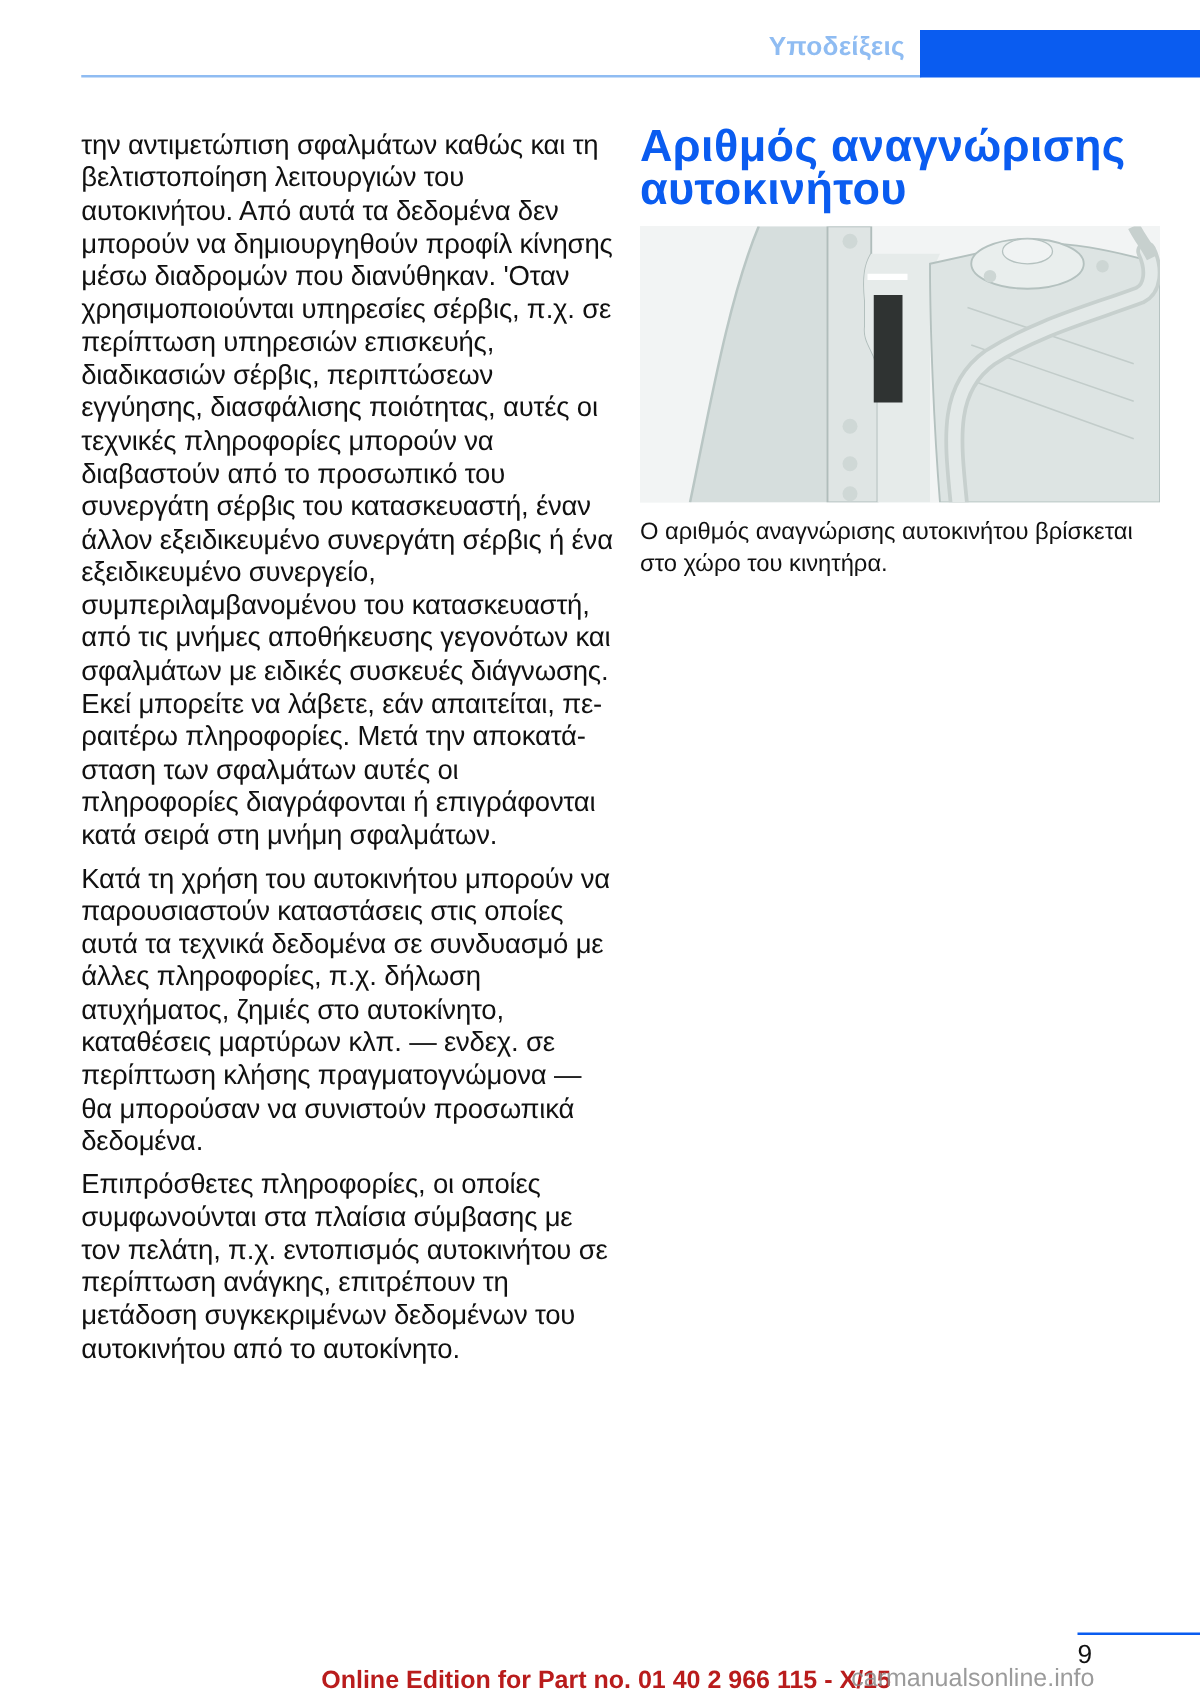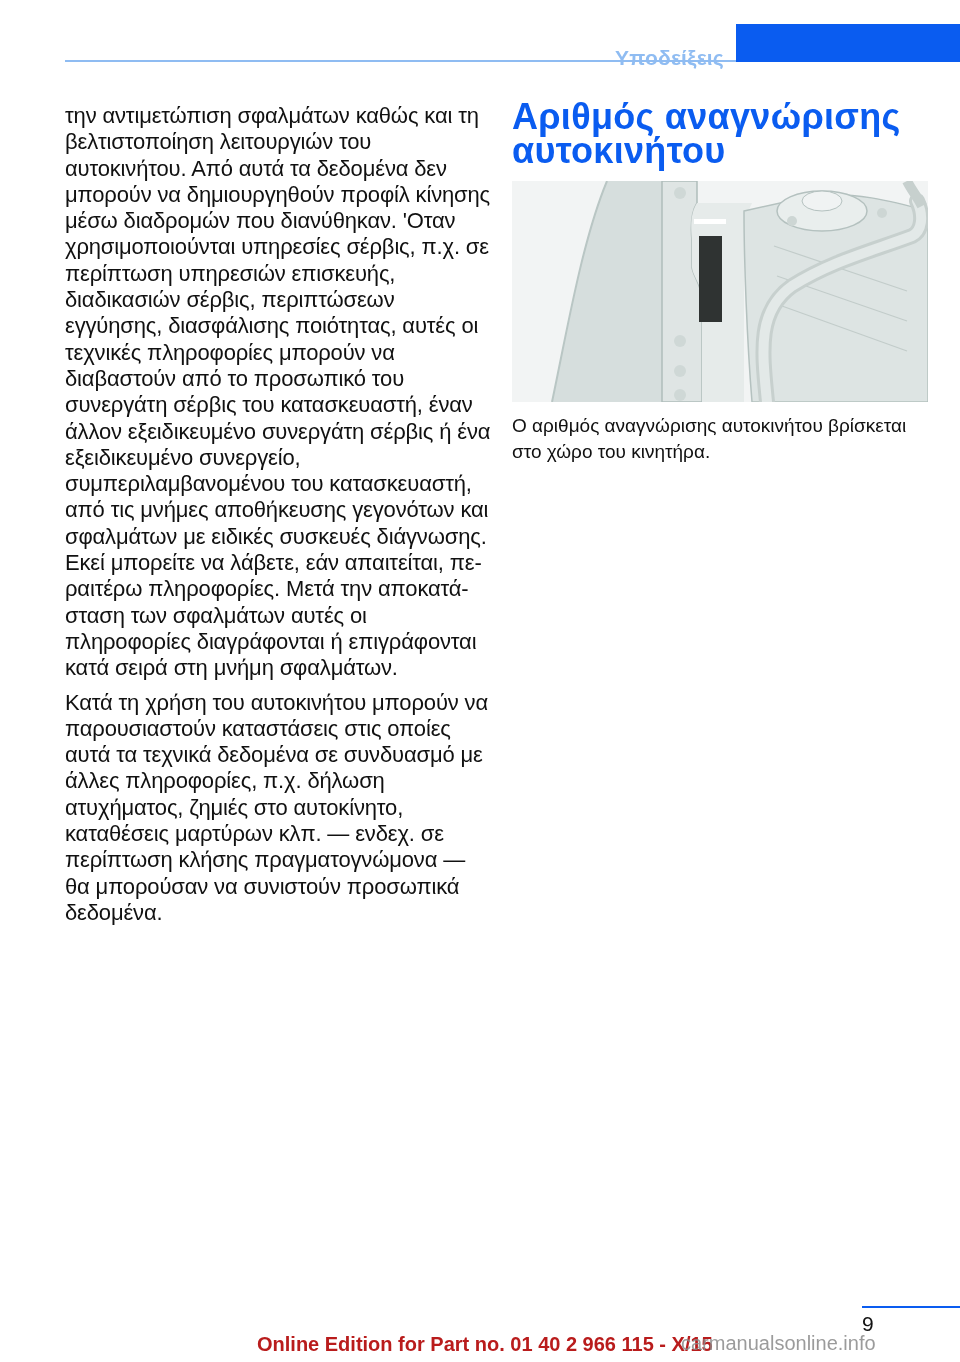--- a/index.html
+++ b/index.html
@@ -31,7 +31,6 @@
       font-weight: bold;
       color: #8fbcf2;
       letter-spacing: 0.2px;
-      margin-top: 20px;
     }
     .header-block {
       position: absolute;

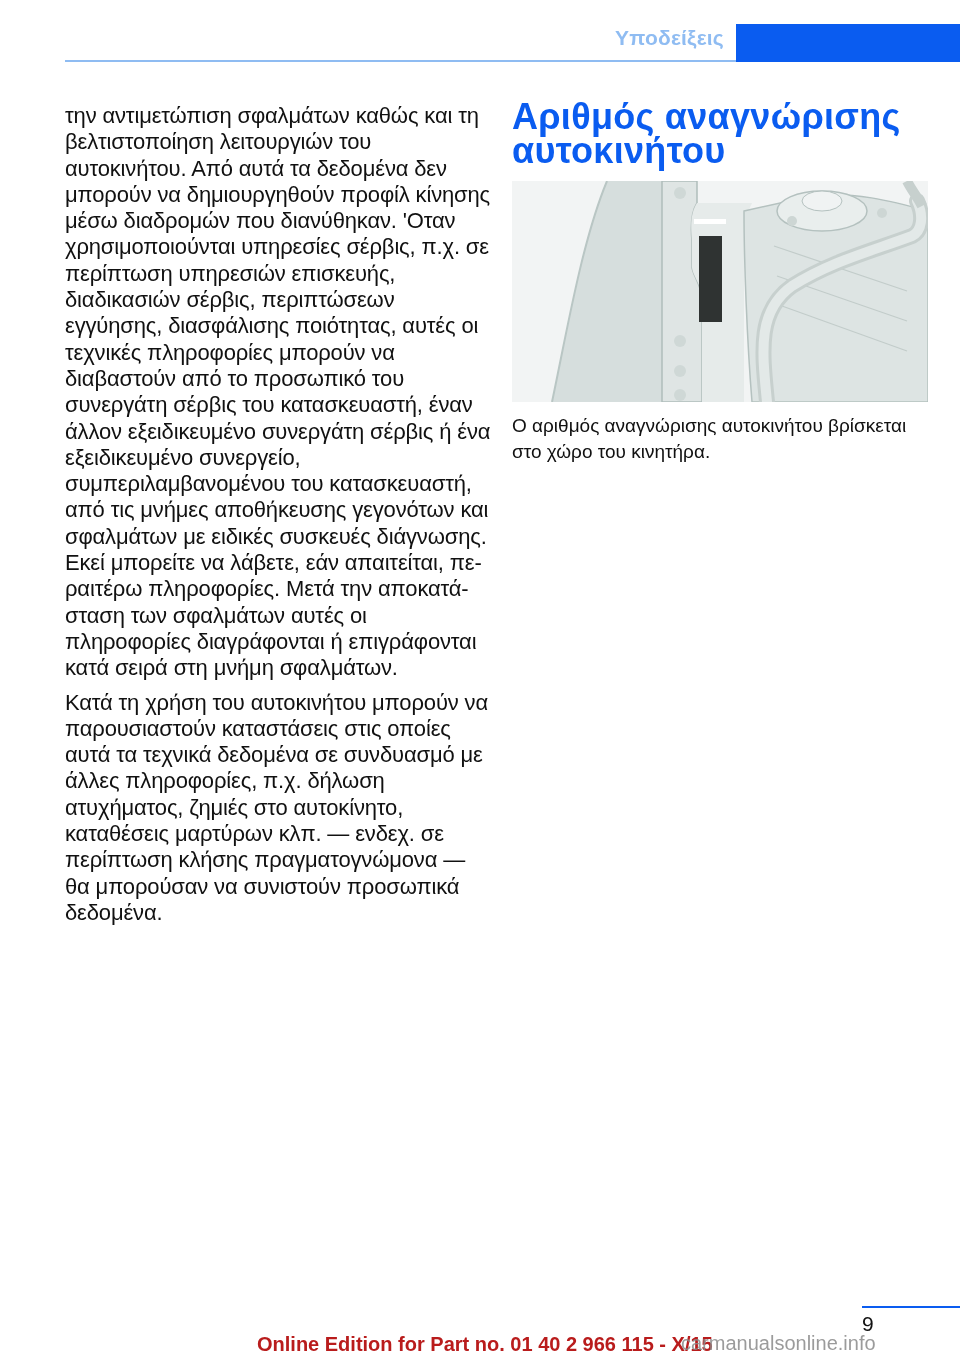--- a/index.html
+++ b/index.html
@@ -130,6 +130,7 @@
 <div class="col-left">
   <p>την αντιμετώπιση σφαλμάτων καθώς και τη βελτιστοποίηση λειτουργιών του αυτοκινήτου. Από αυτά τα δεδομένα δεν μπορούν να δη­μιουργηθούν προφίλ κίνησης μέσω διαδρομών που διανύθηκαν. 'Οταν χρησιμοποιούνται υπη­ρεσίες σέρβις, π.χ. σε περίπτωση υπηρεσιών επισκευής, διαδικασιών σέρβις, περιπτώσεων εγγύησης, διασφάλισης ποιότητας, αυτές οι τεχνικές πληροφορίες μπορούν να διαβαστούν από το προσωπικό του συνεργάτη σέρβις του κατασκευαστή, έναν άλλον εξειδικευμένο συν­εργάτη σέρβις ή ένα εξειδικευμένο συνεργείο, συμπεριλαμβανομένου του κατασκευαστή, από τις μνήμες αποθήκευσης γεγονότων και σφαλμάτων με ειδικές συσκευές διάγνωσης. Εκεί μπορείτε να λάβετε, εάν απαιτείται, πε­ραιτέρω πληροφορίες. Μετά την αποκατά­σταση των σφαλμάτων αυτές οι πληροφορίες διαγράφονται ή επιγράφονται κατά σειρά στη μνήμη σφαλμάτων.</p>
   <p>Κατά τη χρήση του αυτοκινήτου μπορούν να παρουσιαστούν καταστάσεις στις οποίες αυτά τα τεχνικά δεδομένα σε συνδυασμό με άλλες πληροφορίες, π.χ. δήλωση ατυχήματος, ζημιές στο αυτοκίνητο, καταθέσεις μαρτύρων κλπ. — ενδεχ. σε περίπτωση κλήσης πραγματογνώ­μονα — θα μπορούσαν να συνιστούν προσω­πικά δεδομένα.</p>
+  <p>Επιπρόσθετες πληροφορίες, οι οποίες συμφω­νούνται στα πλαίσια σύμβασης με τον πελάτη, π.χ. εντοπισμός αυτοκινήτου σε περίπτωση ανάγκης, επιτρέπουν τη μετάδοση συγκεκρι­μένων δεδομένων του αυτοκινήτου από το αυ­τοκίνητο.</p>
 </div>
 
 <div class="col-right">

